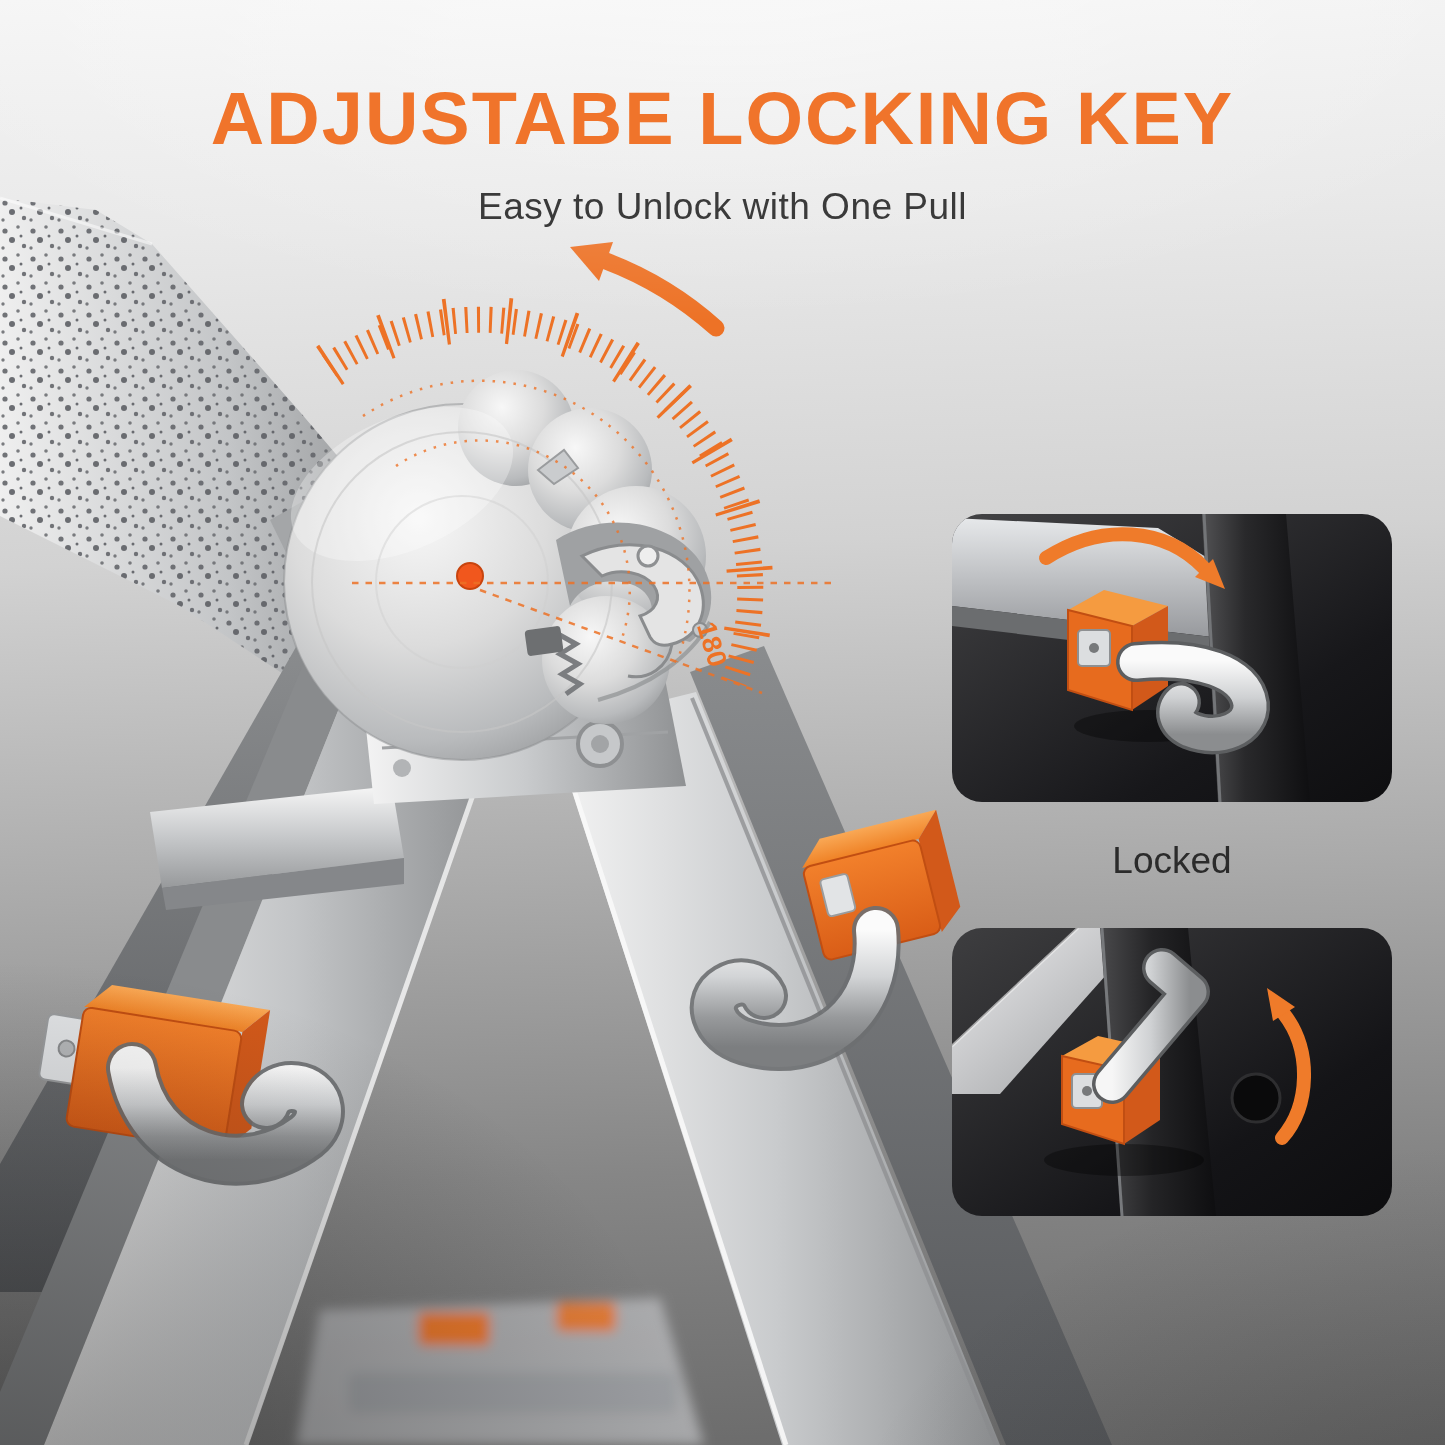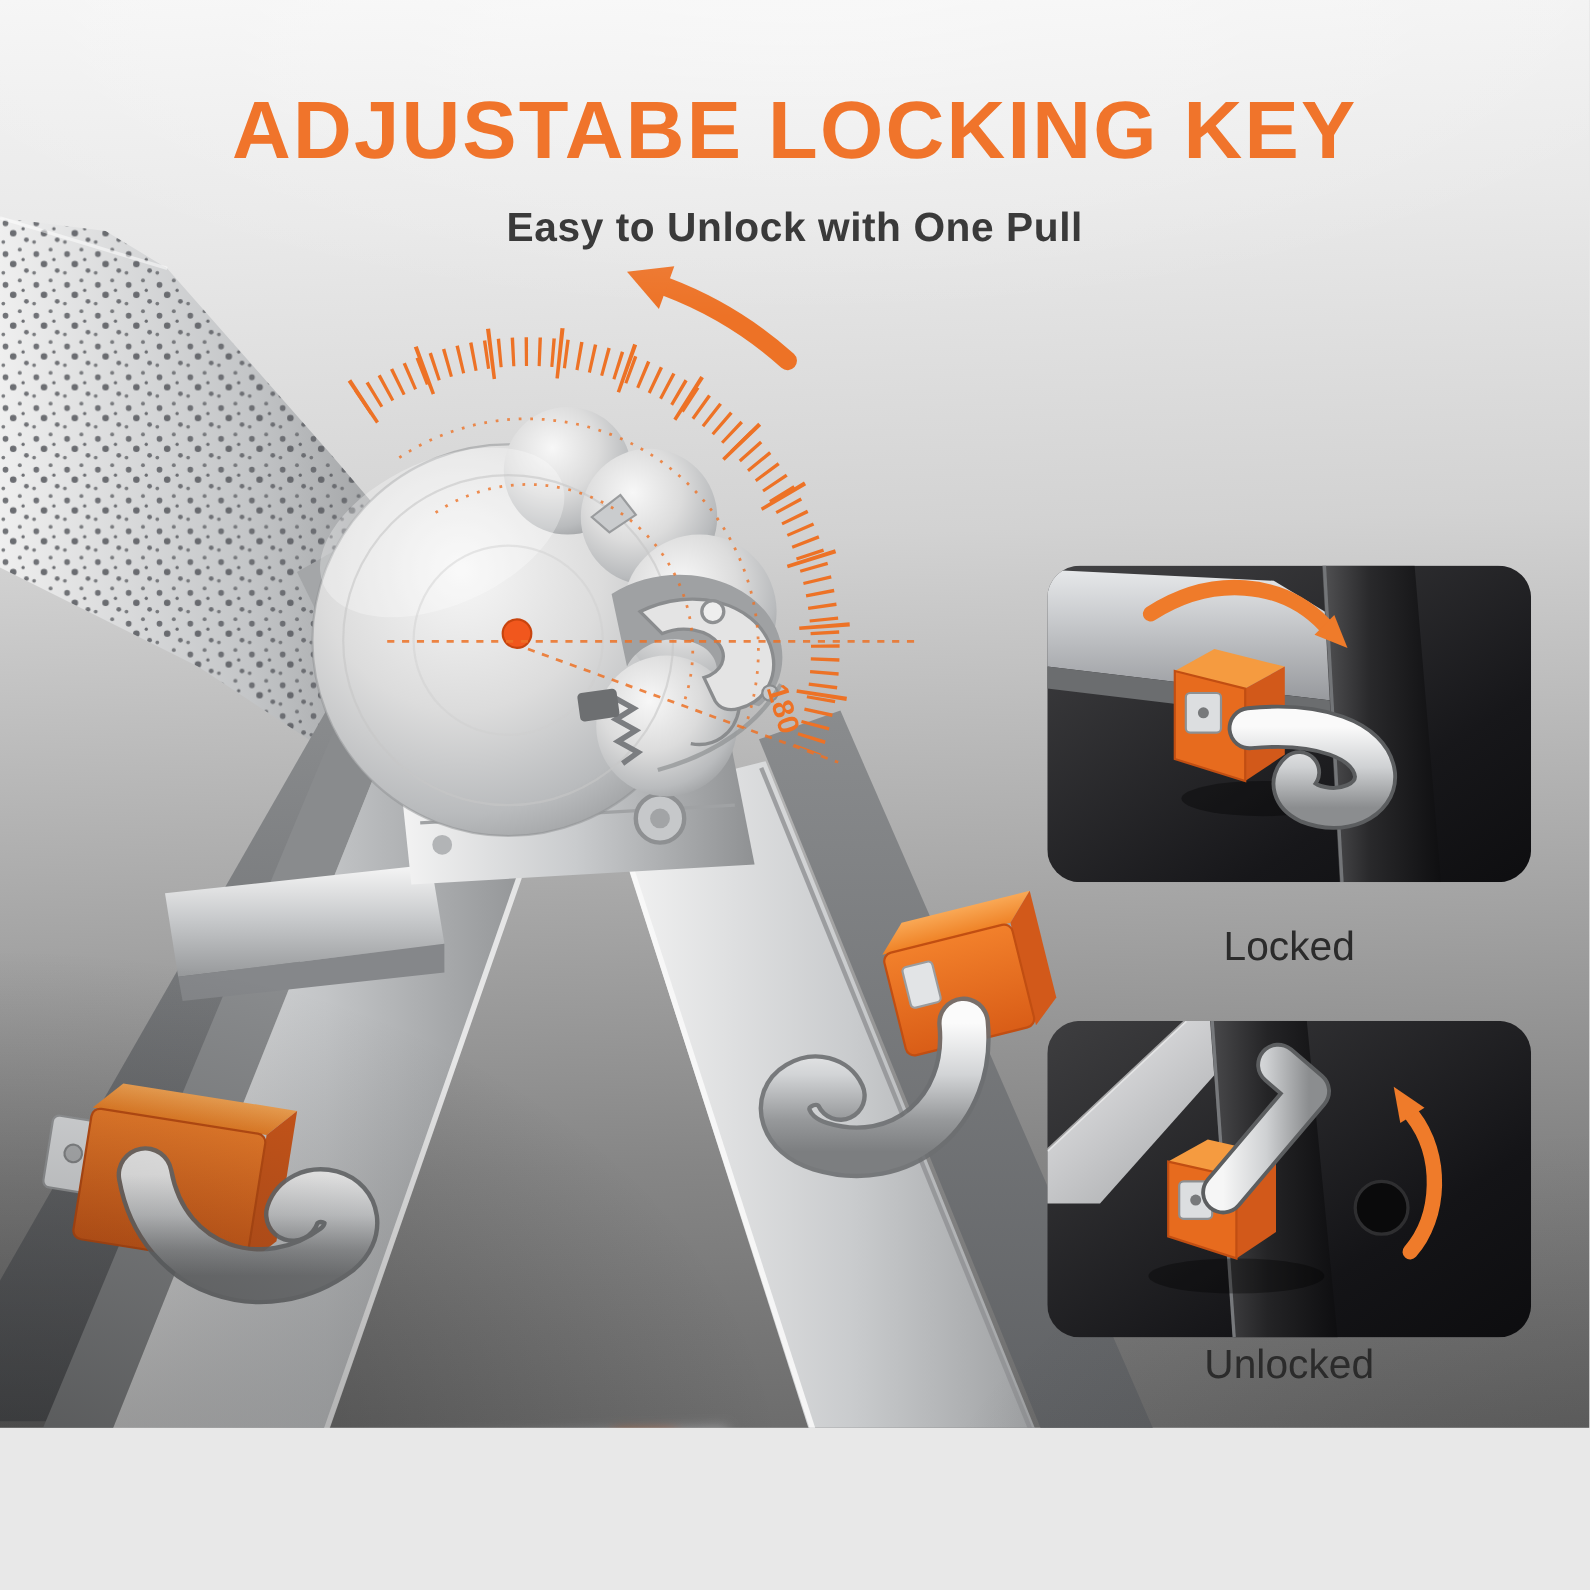--- a/index.html
+++ b/index.html
@@ -9,7 +9,7 @@
     background:#e8e8e8;
   }
   .canvas{
-    position:relative;width:1445px;height:1298px;overflow:hidden;
+    position:relative;width:1445px;height:1445px;overflow:hidden;
     background:linear-gradient(178deg,#f5f5f5 0%,#e9e9e9 16%,#d2d2d2 38%,#ababab 60%,#868686 80%,#6a6a6a 100%);
   }
   .scene{position:absolute;inset:0;z-index:1;}

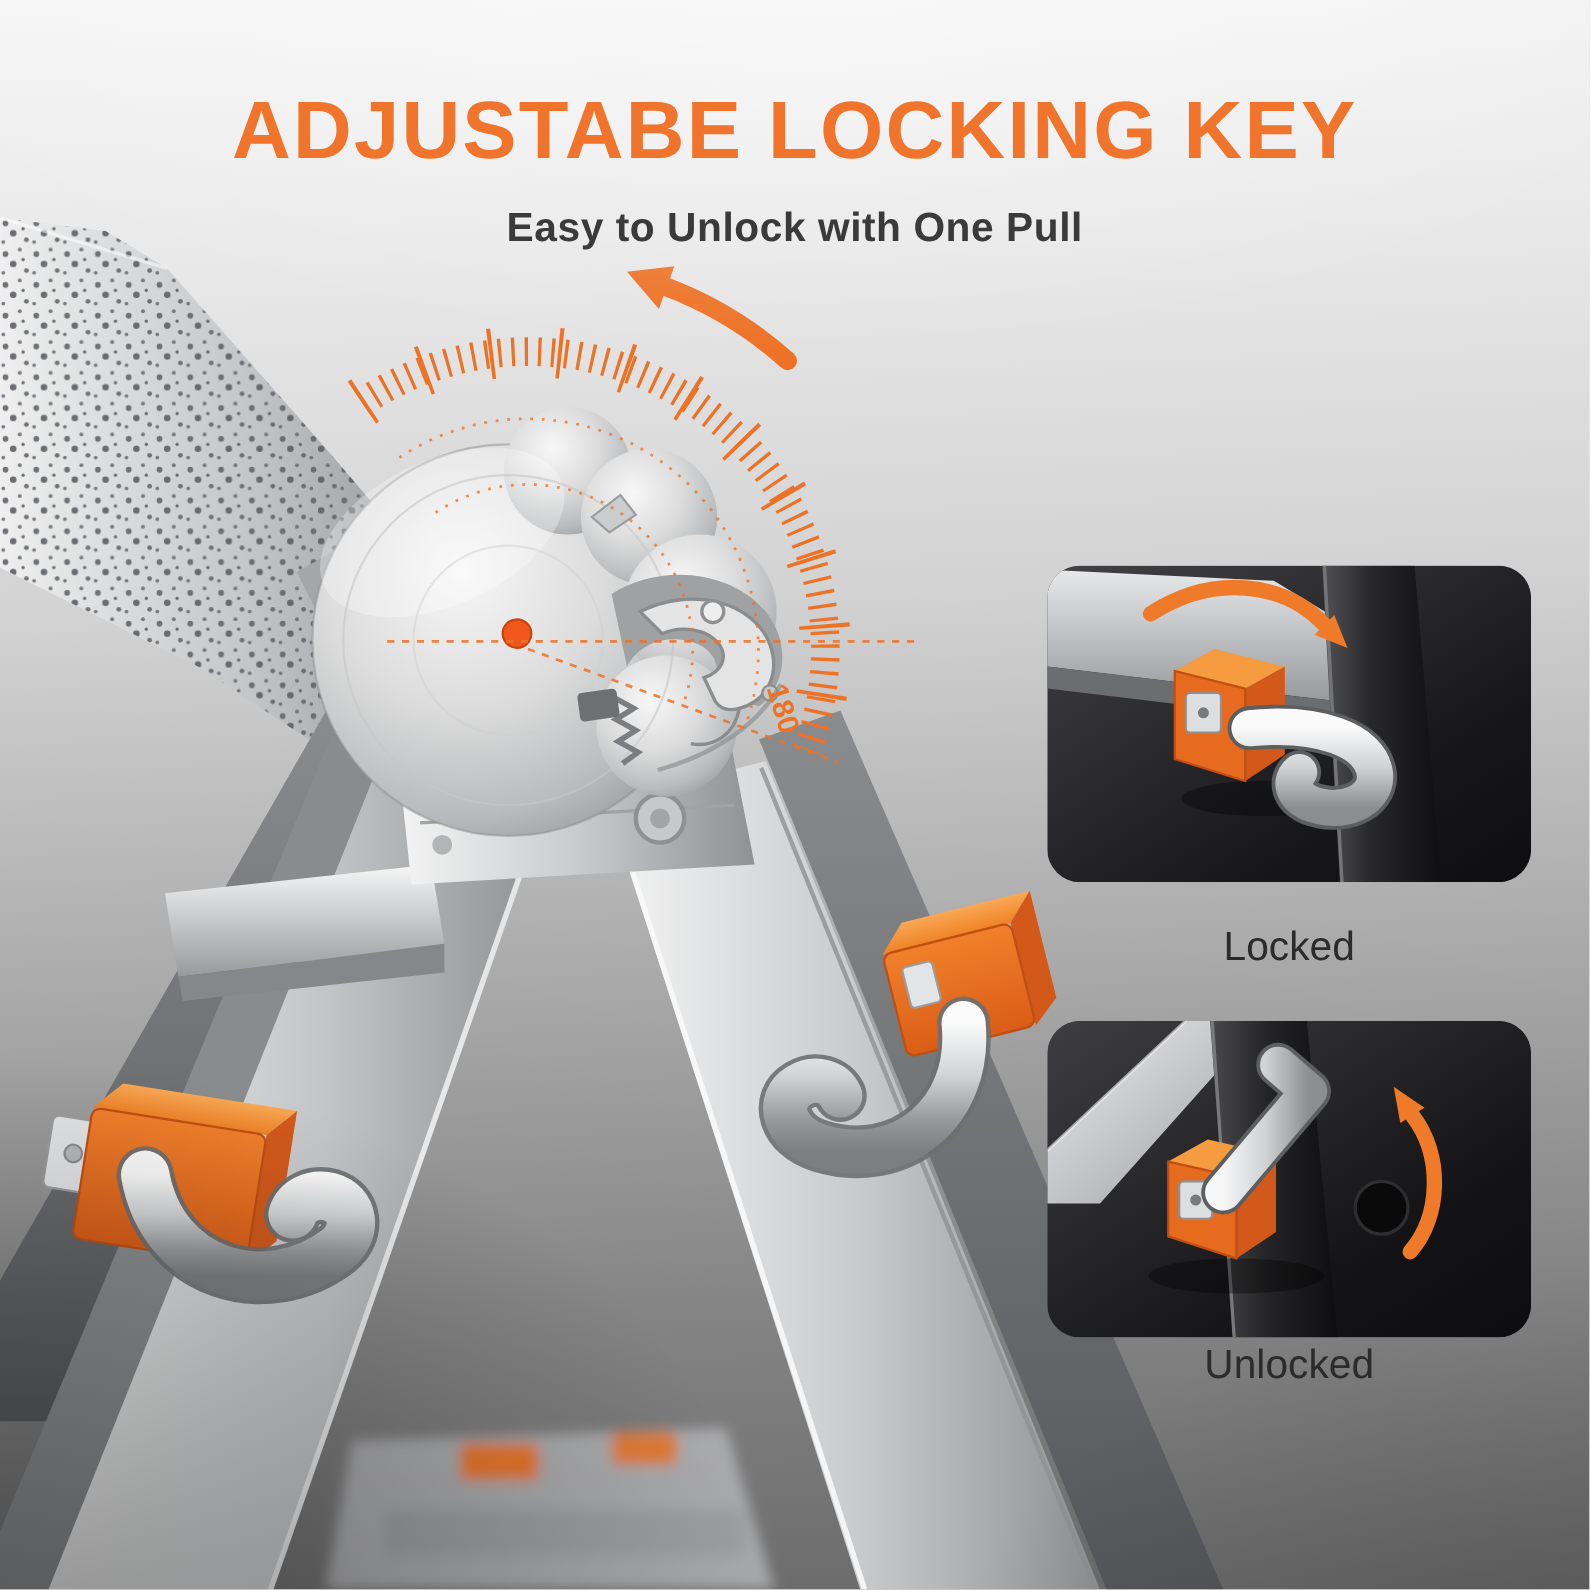--- a/index.html
+++ b/index.html
@@ -26,7 +26,7 @@
   }
   .subtitle{
     position:absolute;top:186px;left:0;width:100%;margin:0;text-align:center;
-    font-size:37px;font-weight:700;color:#3A3A3A;z-index:3;letter-spacing:.5px;
+    font-size:37px;font-weight:400;color:#3A3A3A;z-index:3;letter-spacing:.5px;
   }
   .inset{
     position:absolute;left:952px;width:440px;height:288px;border-radius:30px;

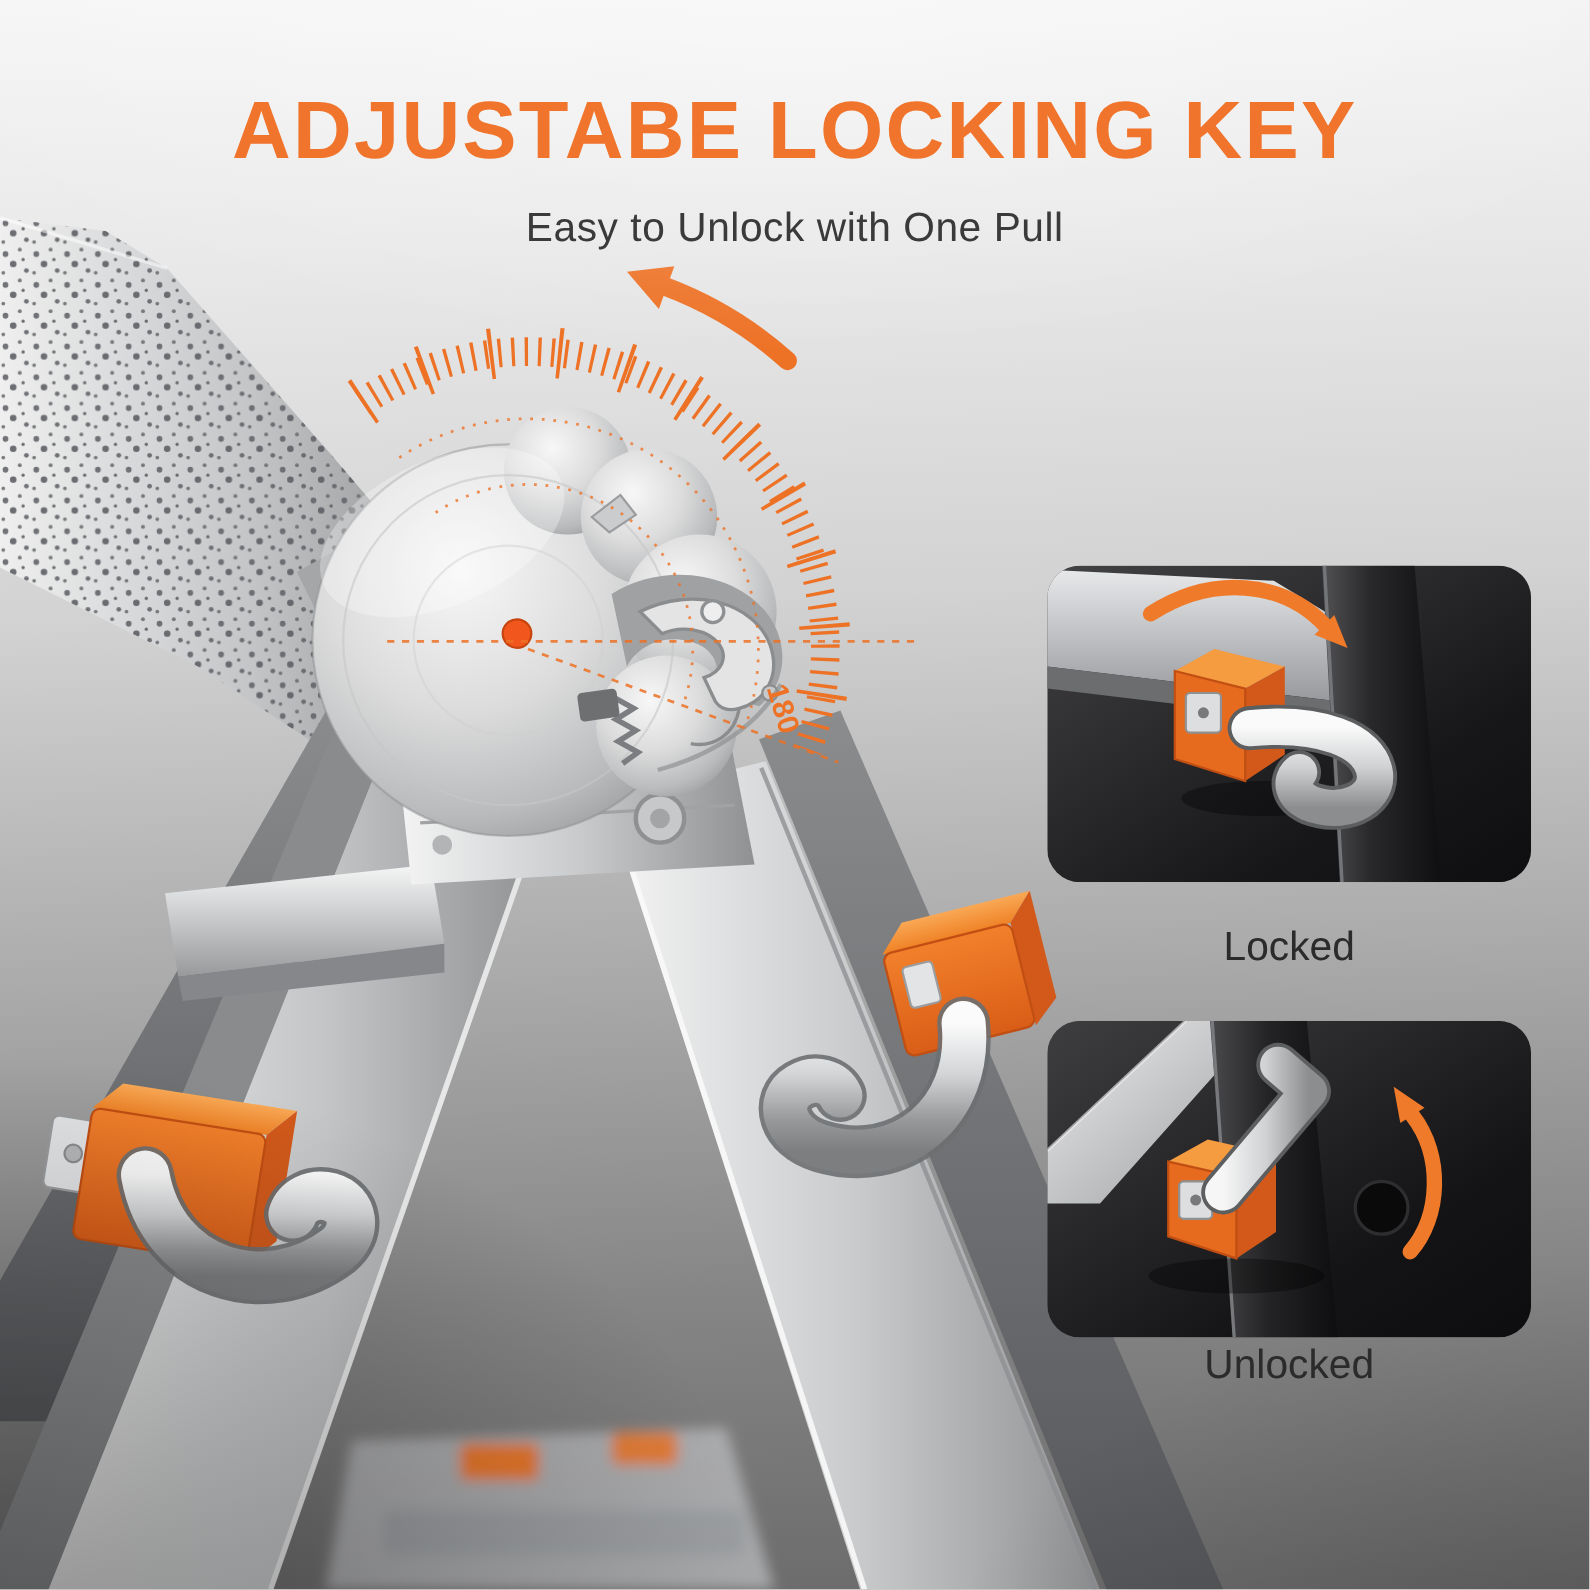--- a/index.html
+++ b/index.html
@@ -300,7 +300,6 @@
       </g>
     </svg>
   </div>
-  <p class="inset-label label-unlocked">Unlocked</p>
 
 </div>
 

